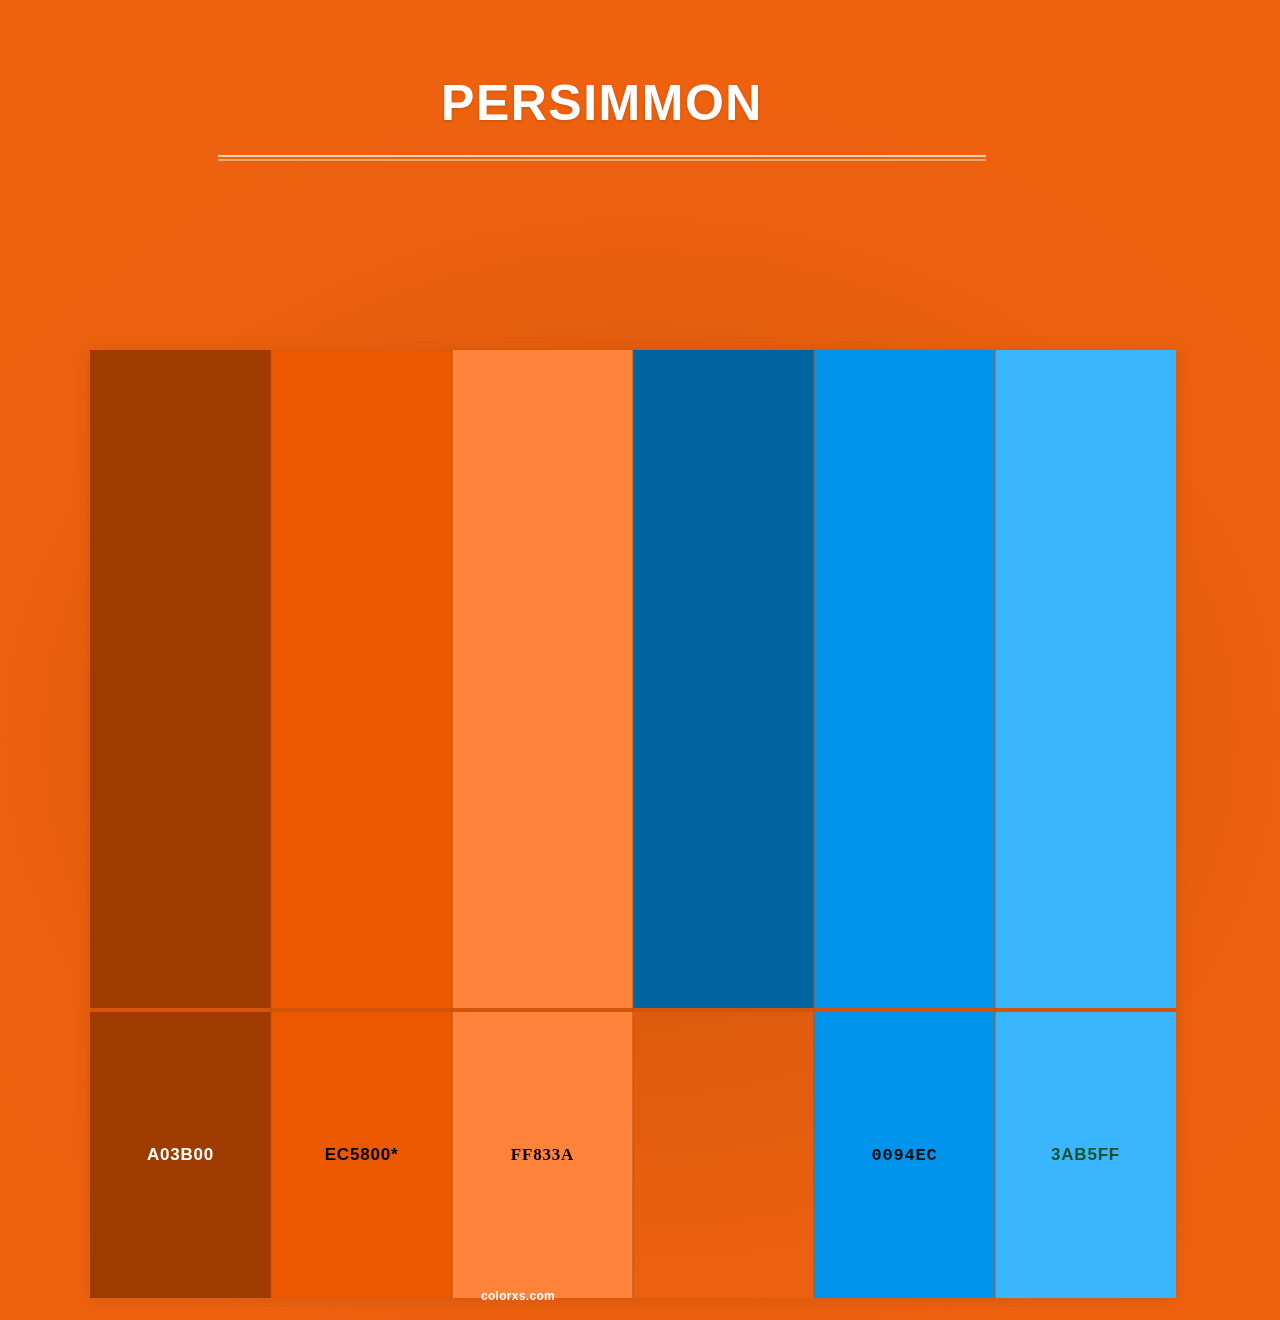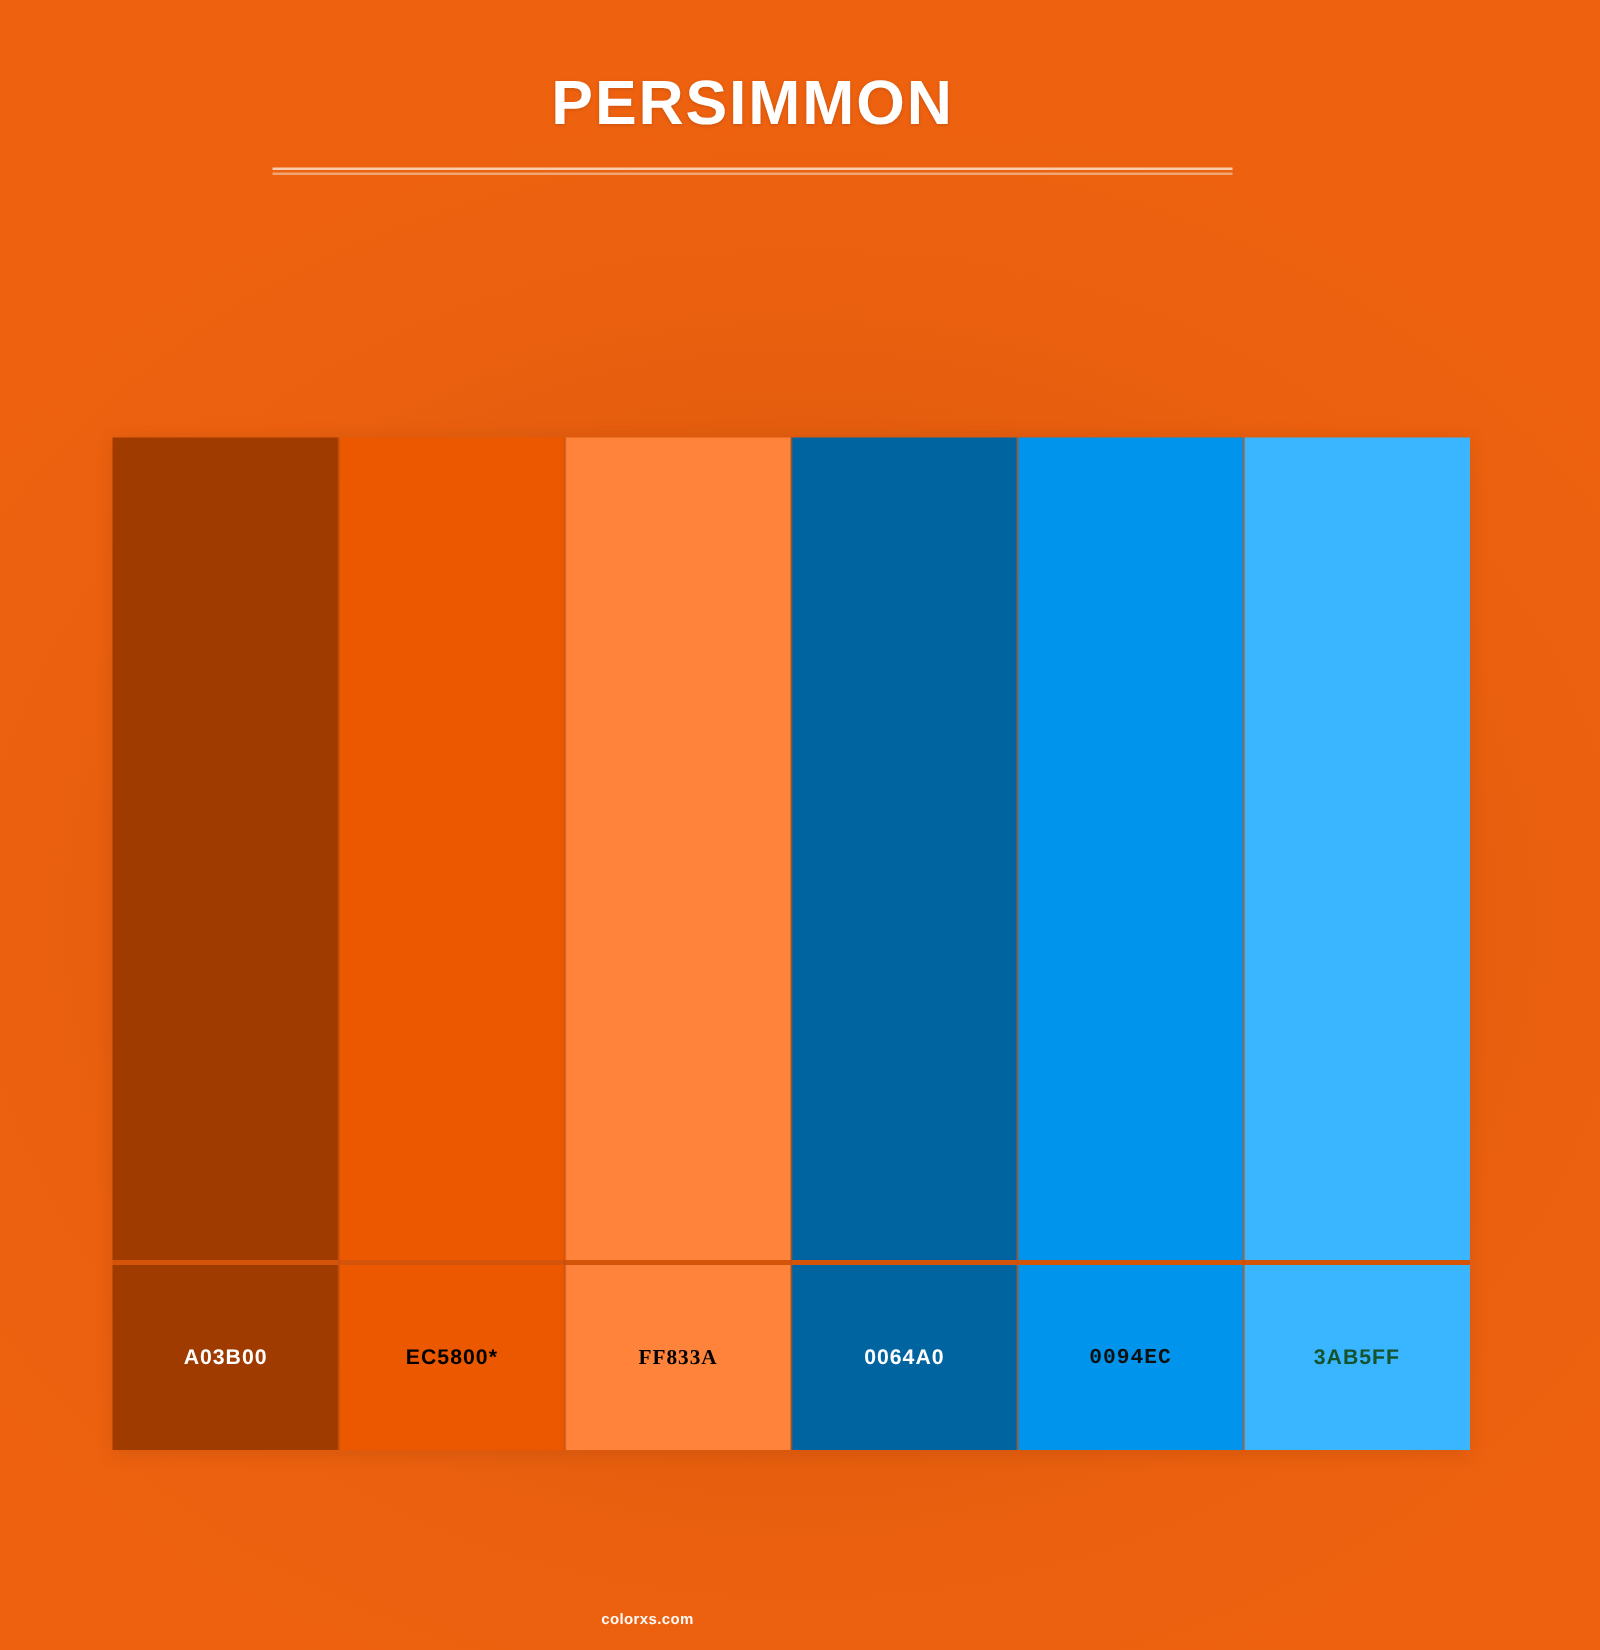--- a/index.html
+++ b/index.html
@@ -25,7 +25,7 @@
   
   #header {
     width:1204px;
-    padding-top:57px;
+    padding-top:78px;
     text-align:center;
   }
 

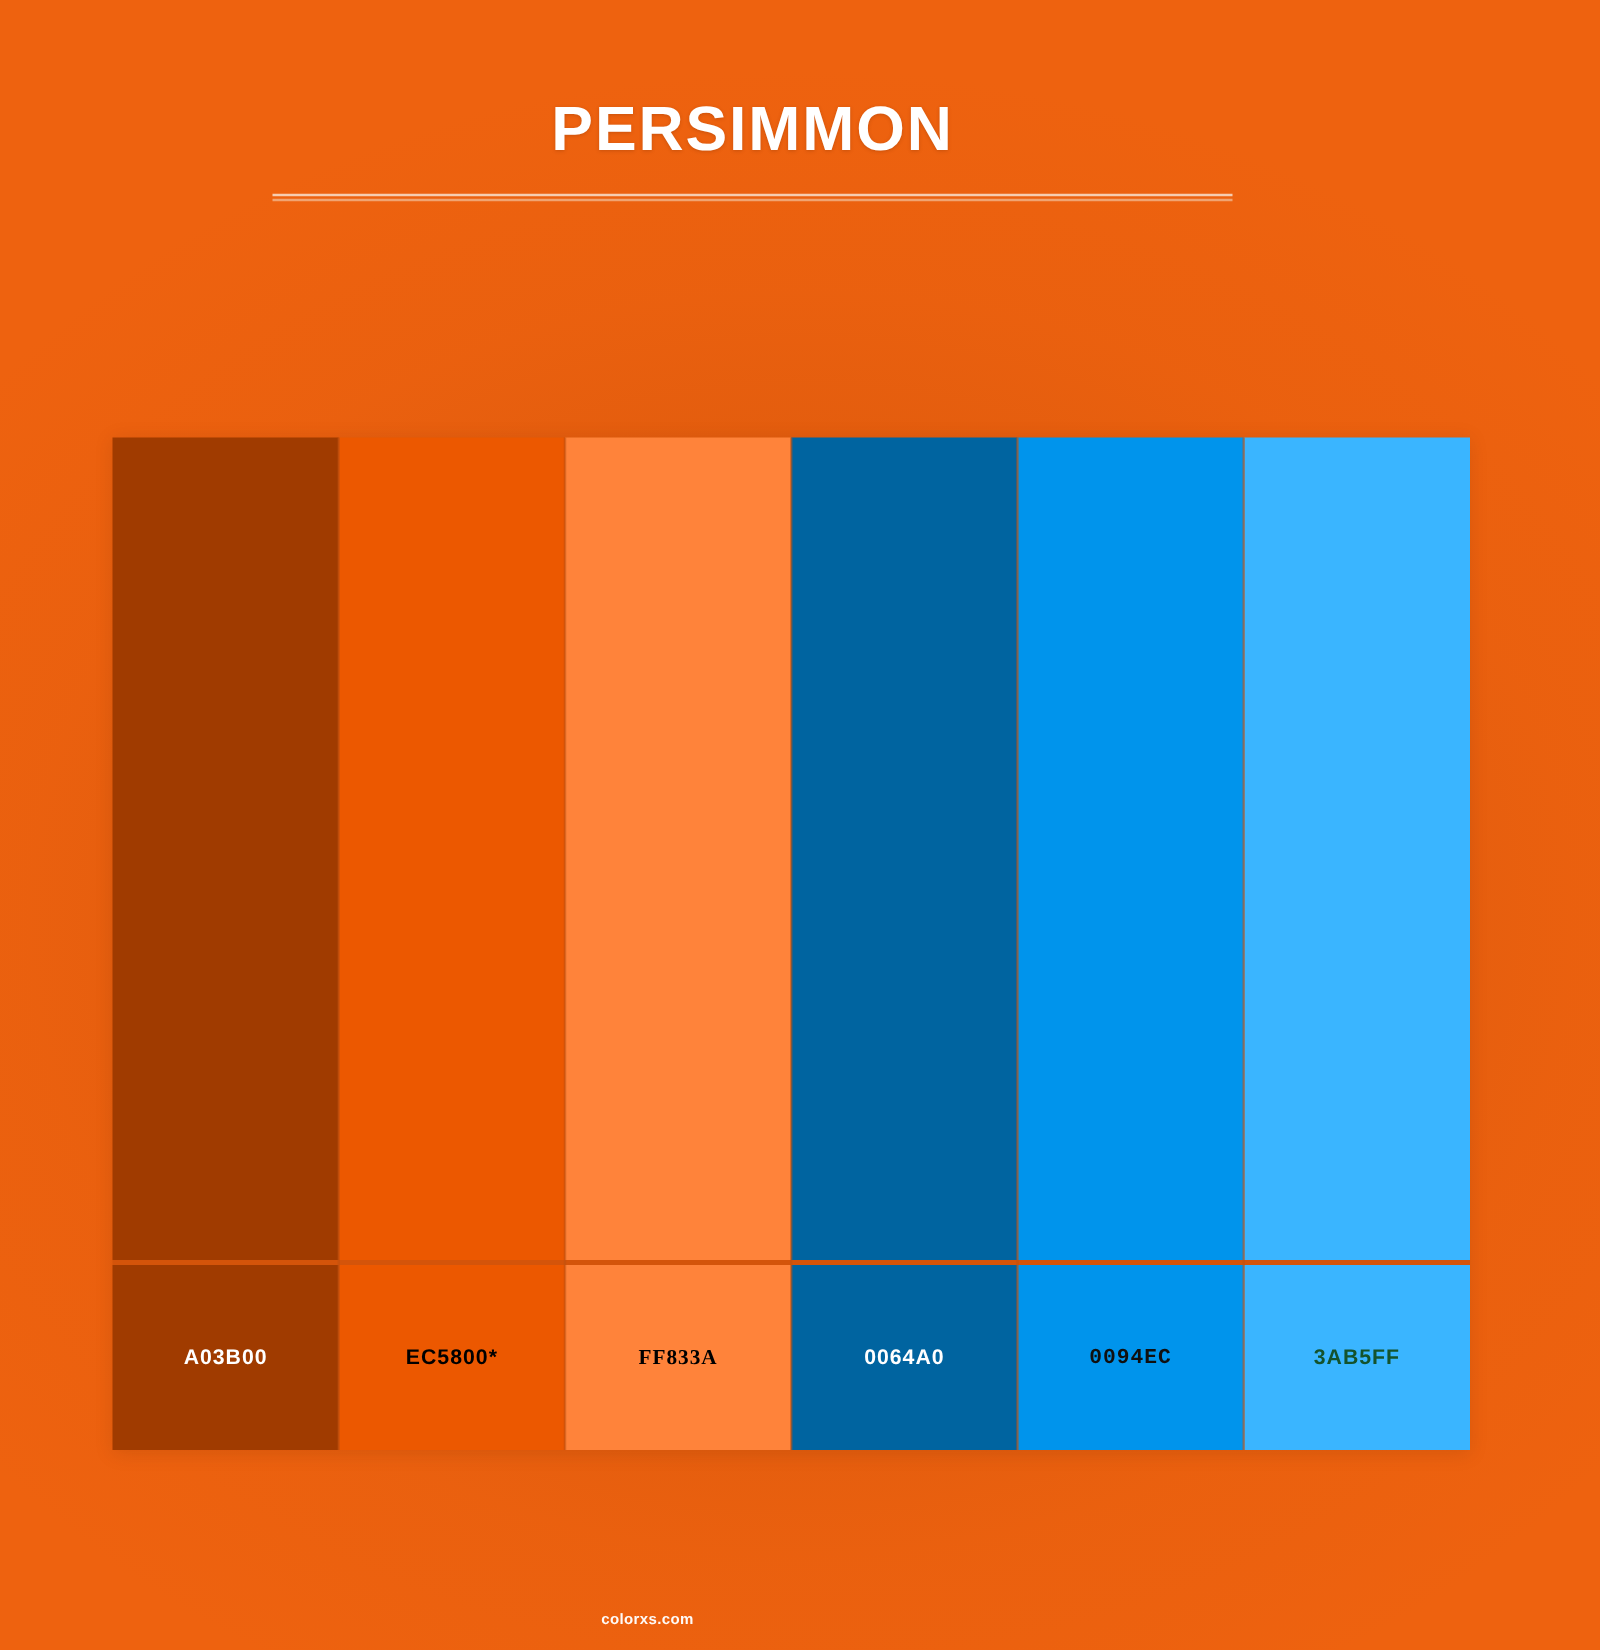--- a/index.html
+++ b/index.html
@@ -75,7 +75,7 @@
     left:90px;
     top:350px;
     width:1086px;
-    height:810px;
+    height:948px;
     display:flex;
     box-shadow:0 2px 14px rgba(110,42,4,0.18);
   }

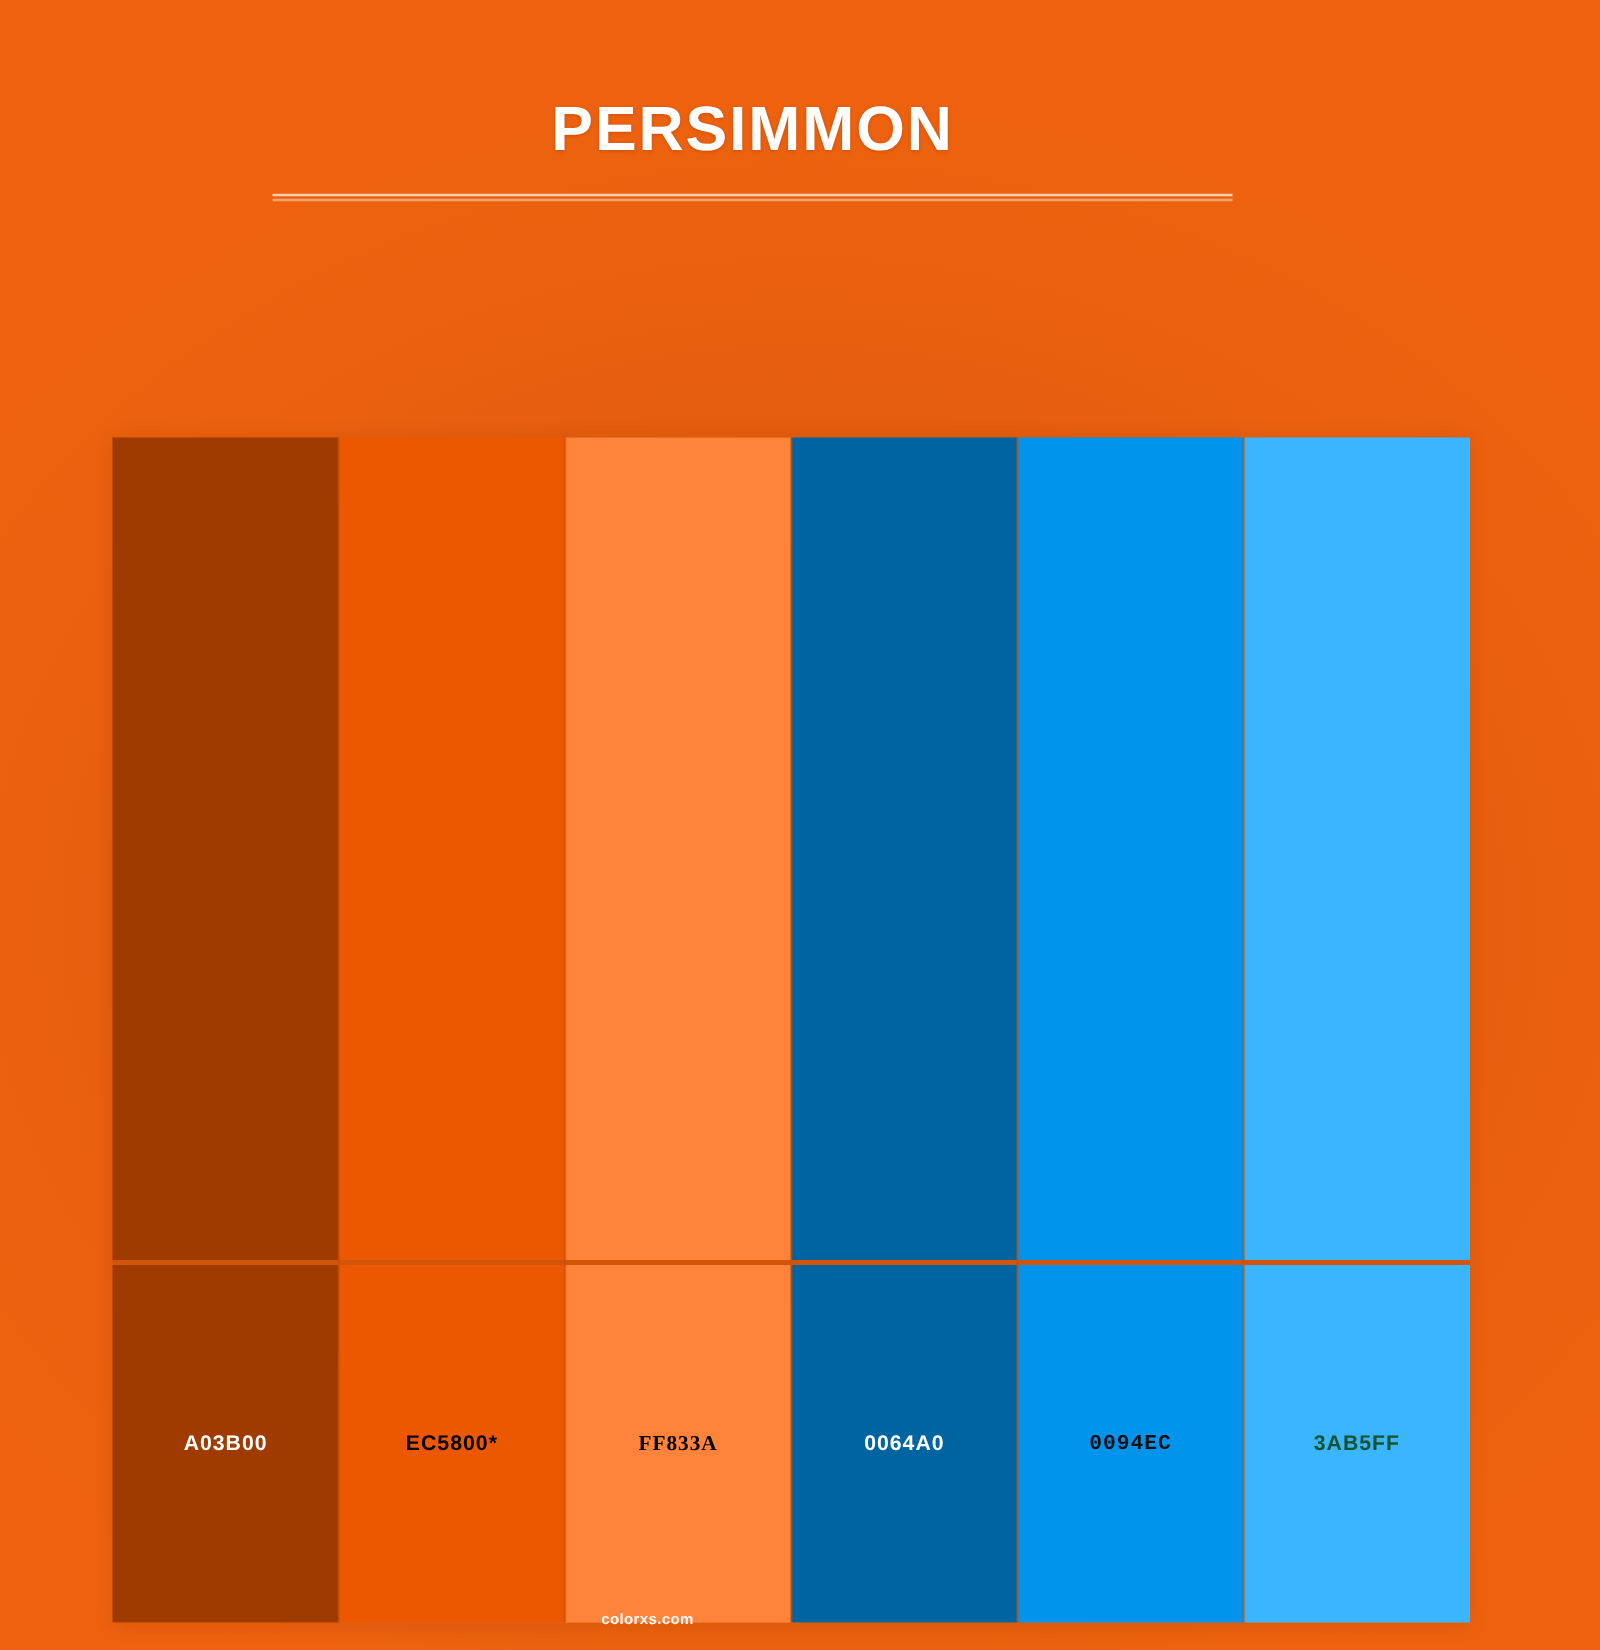--- a/index.html
+++ b/index.html
@@ -175,9 +175,6 @@
     <div class="swatch-col">
       <div class="swatch-body" style="background: rgb(0, 100, 160);"></div>
       <div class="swatch-rule" style="background: rgb(212, 84, 10);"></div>
-      <div class="swatch-label" style="background: rgb(0, 100, 160);">
-        <span style="color: rgb(255, 255, 255);">0064A0</span>
-      </div>
     </div>
     <div class="swatch-col">
       <div class="swatch-body" style="background: rgb(0, 148, 236);"></div>

